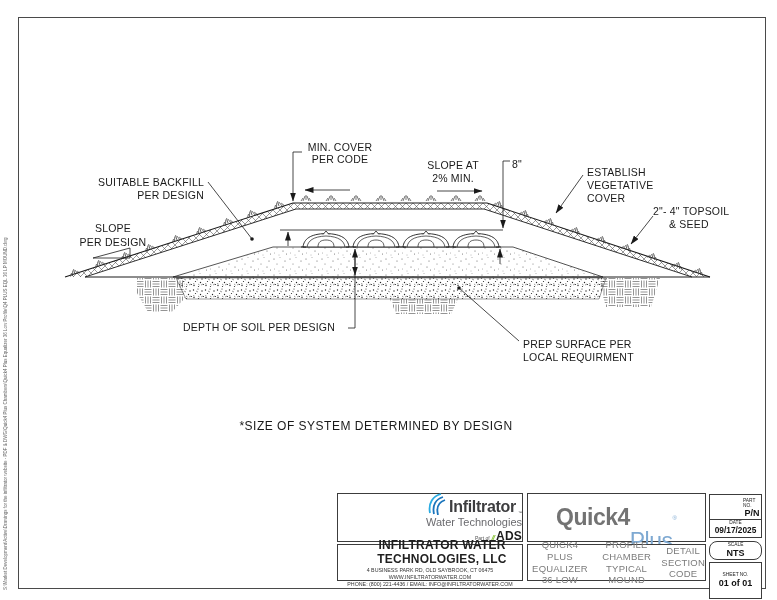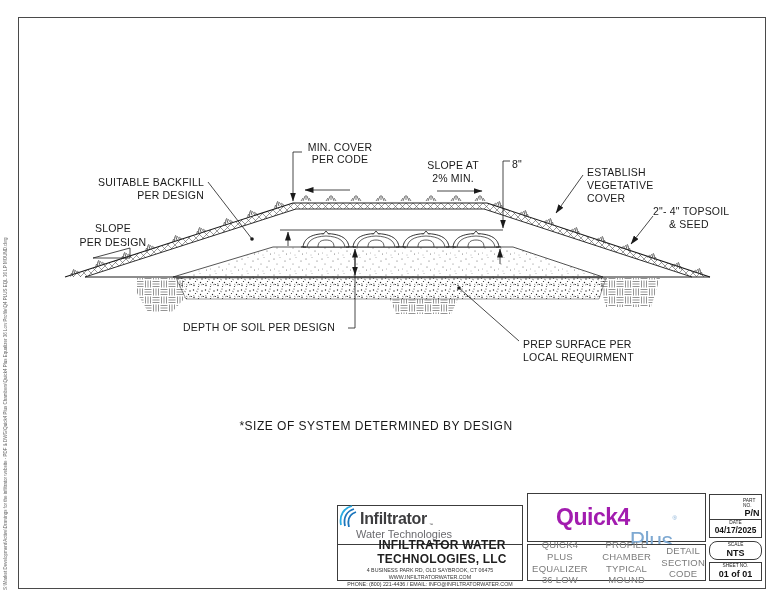--- a/index.html
+++ b/index.html
@@ -15,8 +15,8 @@
   
   .tb{position:absolute;left:337px;top:493px;width:428px;height:90px;}
   .tb .box{position:absolute;border:1px solid #3c3c3c;background:#fff;box-sizing:border-box;}
-  .logo-box{left:0;top:12px;width:186px;height:49px;display:flex;flex-direction:column;
-            align-items:flex-start;justify-content:center;}
+  .logo-box{left:0;top:0;width:186px;height:49px;display:flex;flex-direction:column;
+            align-items:flex-end;justify-content:center;}
   .logo-row{display:flex;align-items:flex-end;gap:2px;}
   .logo-brand{font-size:16px;font-weight:bold;color:#3d3d3f;letter-spacing:-.3px;line-height:1;}
   .logo-tm{font-size:4px;color:#3d3d3f;vertical-align:top;}

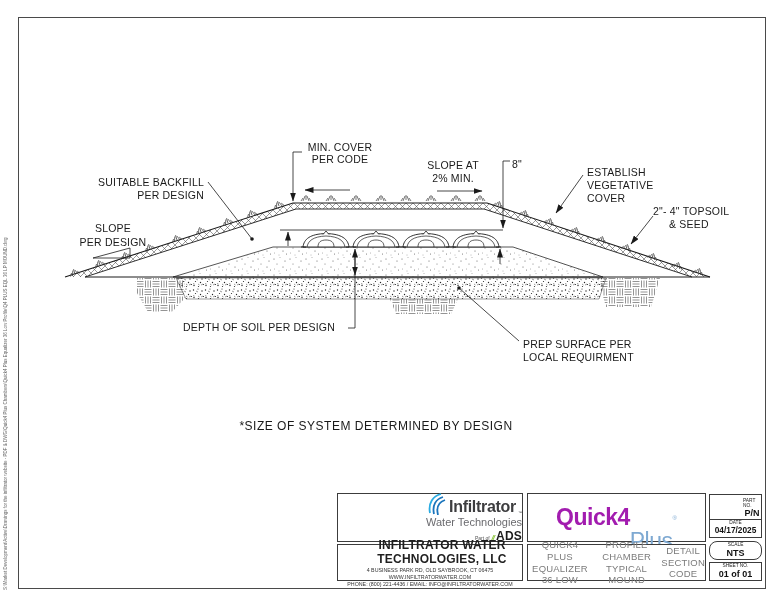--- a/index.html
+++ b/index.html
@@ -226,7 +226,7 @@
     </div>
 
     <div class="box product-box">
-      <span class="q4" style="color:#a21caf">Quick4</span>
+      <span class="q4" style="color:#737373">Quick4</span>
       <span class="q4plus" style="color:#7ea9d2">Plus</span>
       <span class="q4reg" style="color:#7ea9d2">®</span>
     </div>

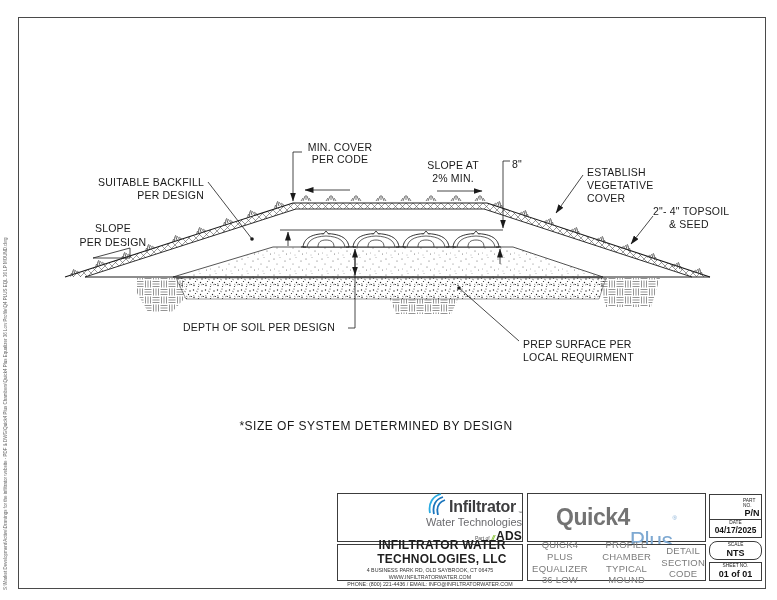--- a/index.html
+++ b/index.html
@@ -244,7 +244,7 @@
       </div>
       <div class="field f1">
         <div class="field-label">DATE</div>
-        <div class="field-value" style="font-size:8.3px">04/17/2025</div>
+        <div class="field-value" style="font-size:8.3px">09/17/2025</div>
       </div>
       <div class="field f2">
         <div class="field-label">SCALE</div>

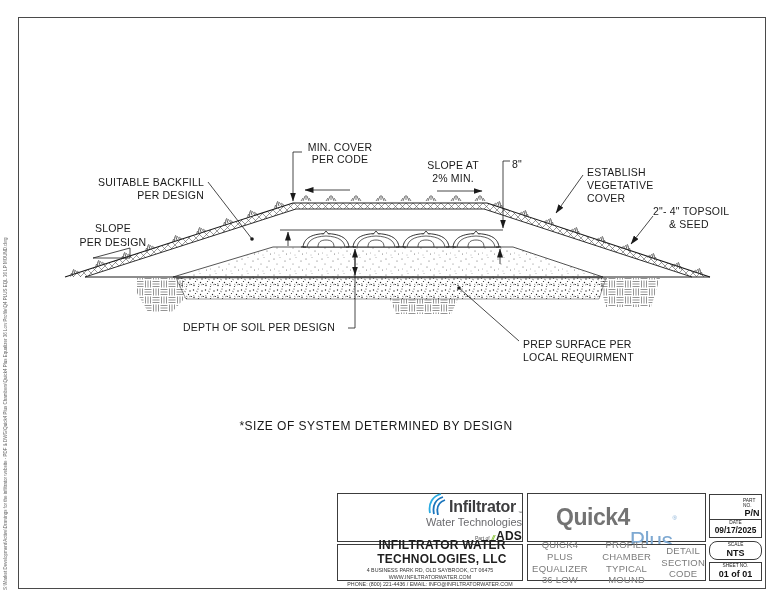--- a/index.html
+++ b/index.html
@@ -38,7 +38,7 @@
   .fields{position:absolute;left:372px;top:0;width:53px;height:90px;}
   .field{position:absolute;left:0;width:53px;border:1px solid #3c3c3c;background:#fff;
          box-sizing:border-box;display:flex;flex-direction:column;align-items:center;justify-content:center;}
-  .f0{top:1px;height:30px;padding-left:33px;} .f1{top:26px;height:19px;} .f2{top:48px;height:19px;border-radius:8px;} .f3{top:69px;height:19px;}
+  .f0{top:1px;height:30px;padding-left:33px;} .f1{top:26px;height:19px;} .f2{top:48px;height:19px;border-radius:8px;} .f3{top:69px;height:37px;}
   .field-label{font-size:4.8px;color:#222;line-height:1;}
   .field-value{font-size:9px;font-weight:bold;color:#111;line-height:1.2;}
 </style>

